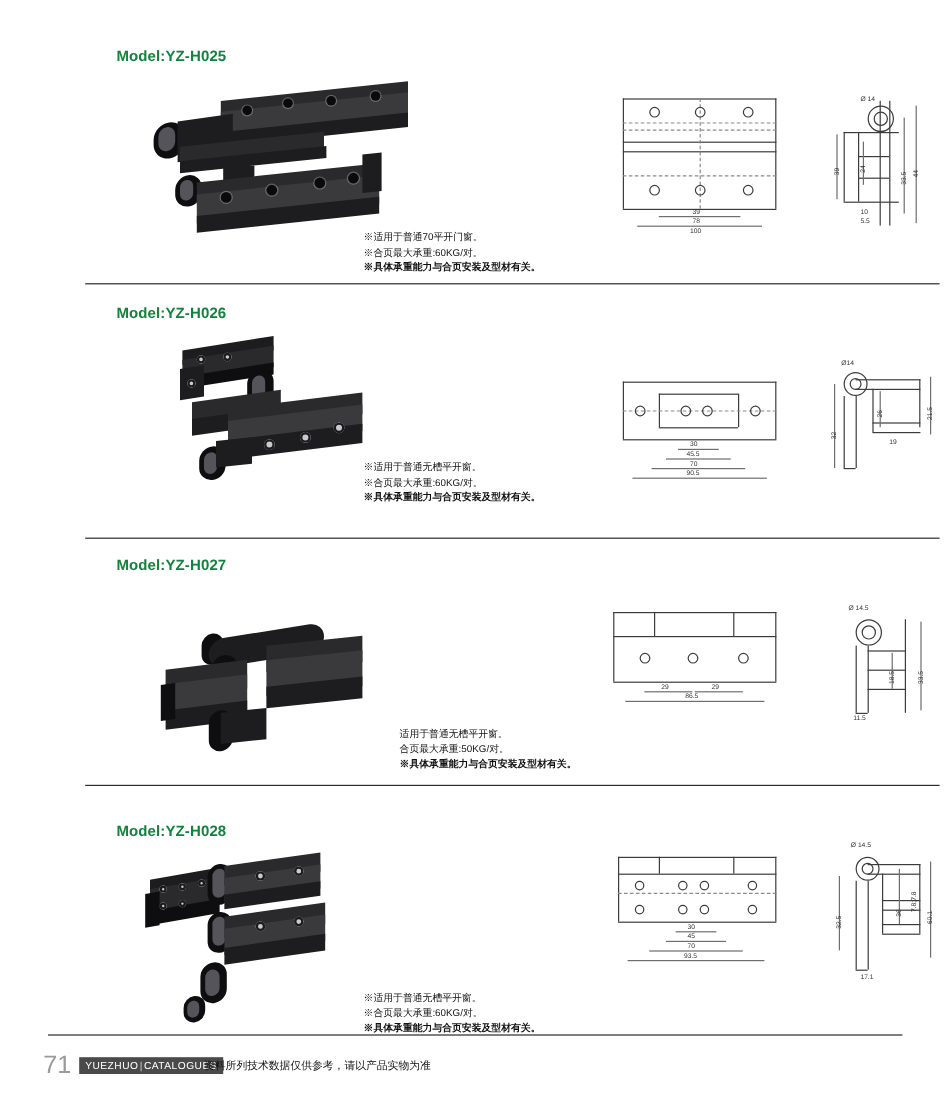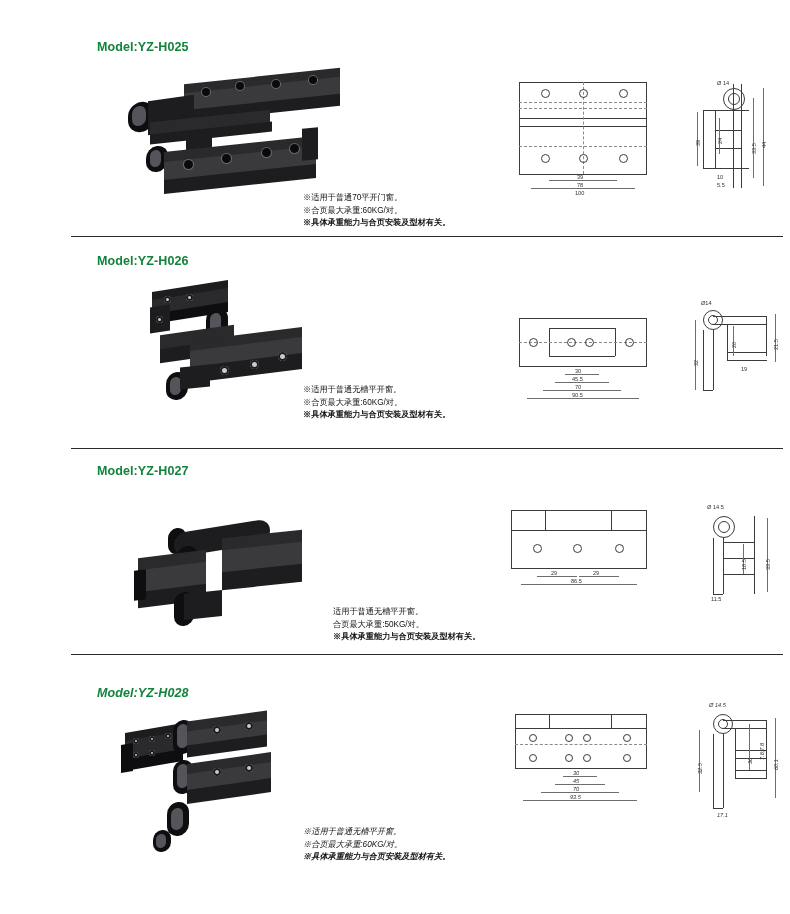--- a/index.html
+++ b/index.html
@@ -359,7 +359,7 @@
     <div class="sec-rule" style="top:204px;"></div>
   </div>
 
-  <div class="section" style="top:668px;height:194px;font-style:italic;">
+  <div class="section" style="top:668px;height:194px;">
     <div class="model-title" style="left:66px;top:18px;">Model:YZ-H028</div>
 
     <div class="photo" style="left:78px;top:42px;width:200px;height:150px;">

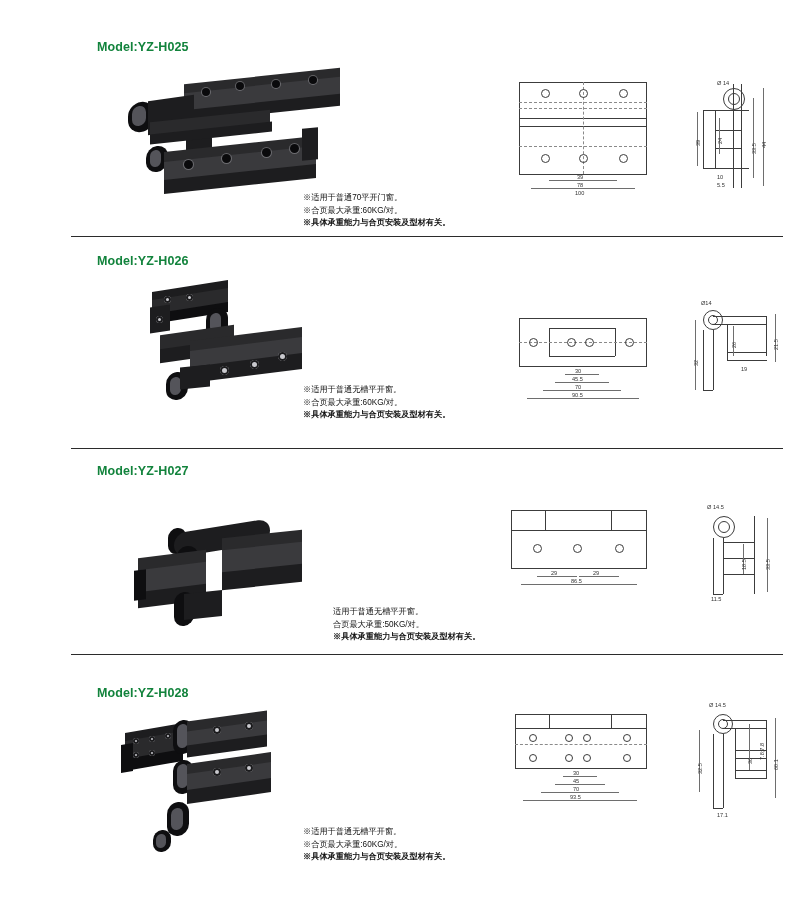--- a/index.html
+++ b/index.html
@@ -456,6 +456,14 @@
     </div>
   </div>
 
+  <div class="footer">
+    <div class="footer-rule"></div>
+    <div class="pg-num">71</div>
+    <div class="brand-box">
+      <span>YUEZHUO</span><span class="sep">|</span><span>CATALOGUES</span>
+    </div>
+    <div class="footer-note">资料所列技术数据仅供参考，请以产品实物为准</div>
+  </div>
 
 </div>
 

